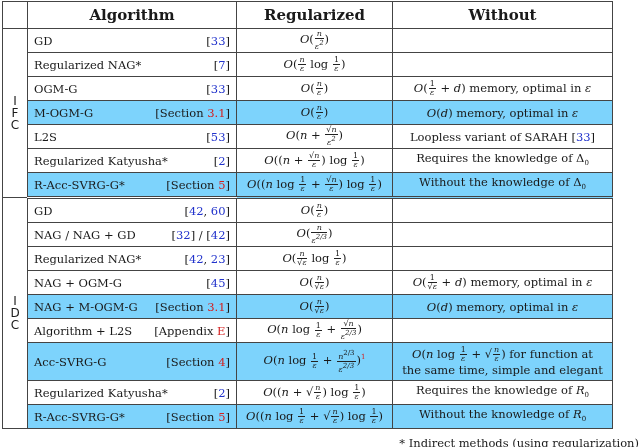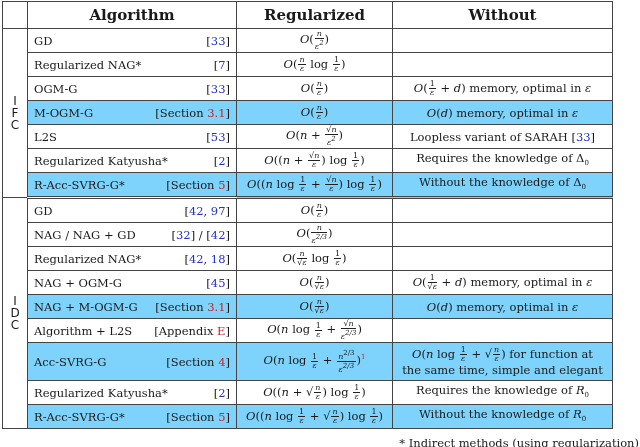--- a/index.html
+++ b/index.html
@@ -111,7 +111,7 @@
     <td class="grp" rowspan="9">I<br>D<br>C</td>
     <td class="alg">
             <span class="alg-name">GD</span>
-            <span class="alg-ref">[<span class="cite">42</span>, <span class="cite">97</span>]</span>
+            <span class="alg-ref">[<span class="cite">42</span>, <span class="cite">60</span>]</span>
           </td>
     <td class="cx"><span class="m">O</span>(<span class="fr"><span class="num m">n</span><span class="m">ε</span></span>)</td>
     <td class="rm"></td>

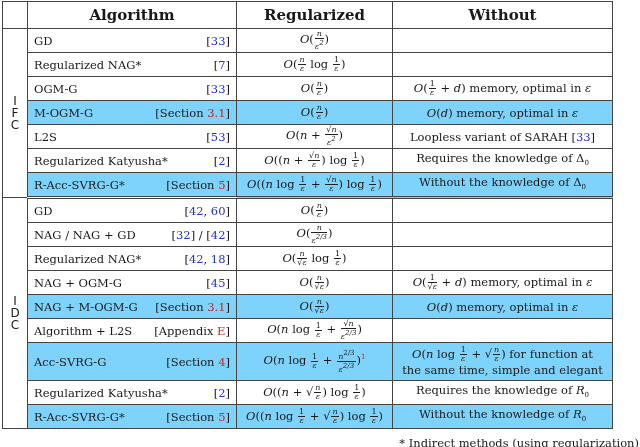--- a/index.html
+++ b/index.html
@@ -127,7 +127,7 @@
   <tr>
     <td class="alg">
             <span class="alg-name">Regularized NAG*</span>
-            <span class="alg-ref">[<span class="cite">42</span>, <span class="cite">18</span>]</span>
+            <span class="alg-ref">[<span class="cite">42</span>, <span class="cite">23</span>]</span>
           </td>
     <td class="cx"><span class="m">O</span>(<span class="fr"><span class="num m">n</span><span>√<span class="m">ε</span></span></span> log <span class="fr"><span class="num">1</span><span class="m">ε</span></span>)</td>
     <td class="rm"></td>

